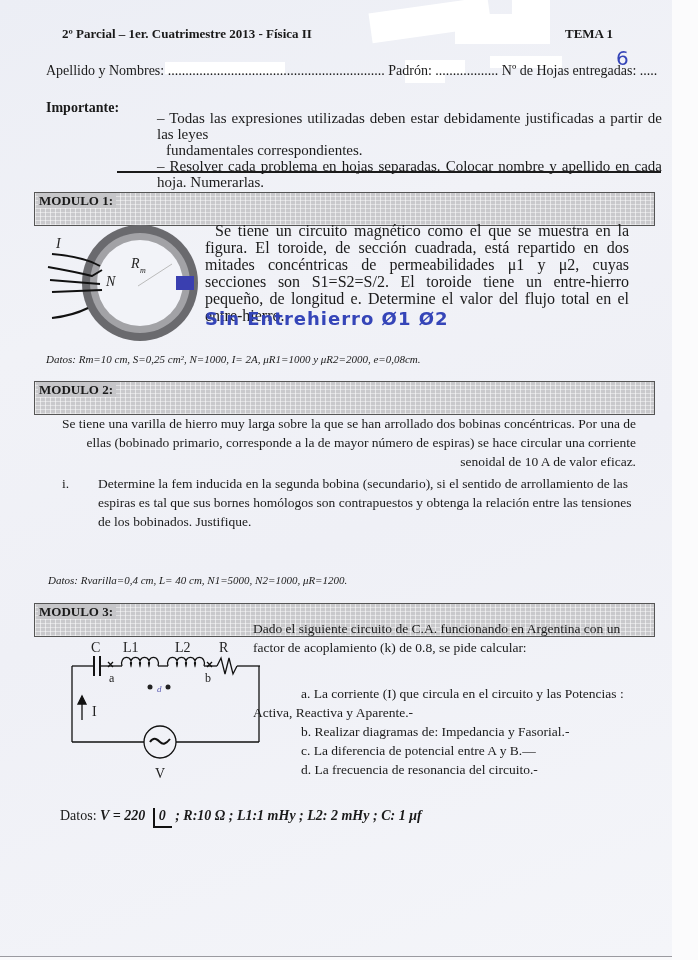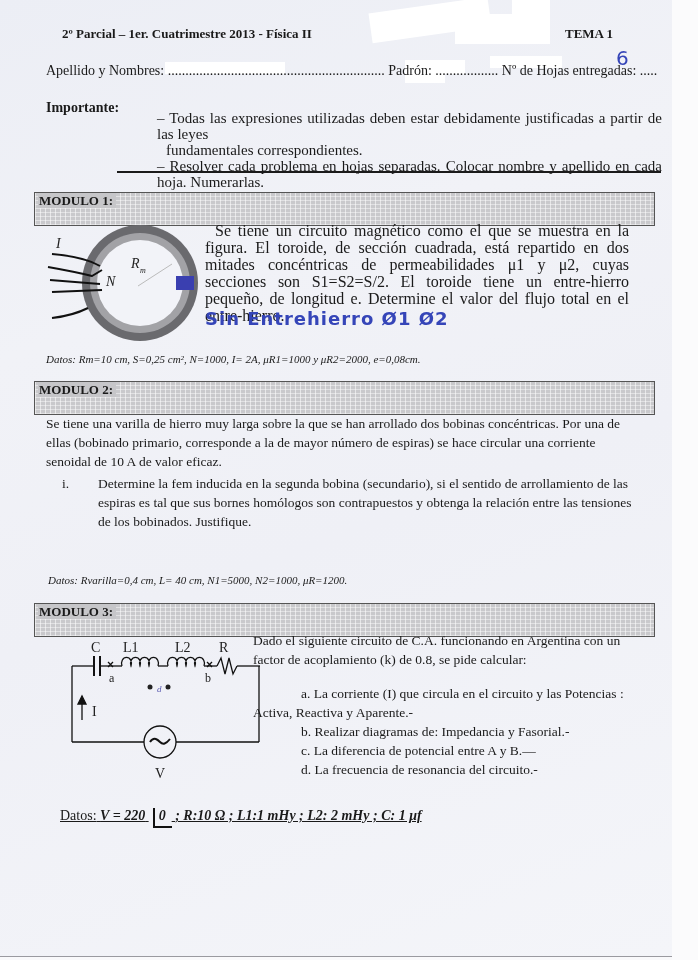--- a/index.html
+++ b/index.html
@@ -44,7 +44,7 @@
   .m1-hand { left:205px; top:308px; font-size:18px; letter-spacing:1px;font-weight:bold; }
   .datos-it { font-style:italic; font-size:11px; }
   .m1-datos { left:46px; top:353px; }
-  .m2-text { left:46px; top:414px; width:590px; font-size:13.5px; line-height:19px; }
+  .m2-text { left:46px; top:414px; width:590px; font-size:13.5px; line-height:19px;text-align:right; }
   .m2-list { left:62px; top:474px; width:580px; font-size:13.5px; line-height:19px; }
   .m2-list .item { display:flex; }
   .m2-list .num { width:36px; flex:none; }

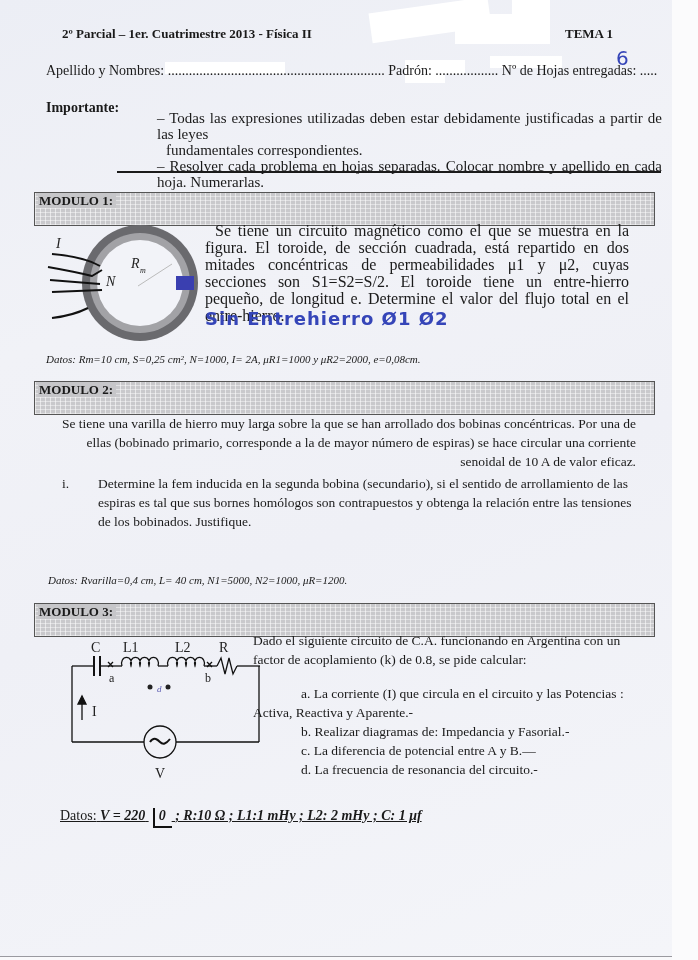--- a/index.html
+++ b/index.html
@@ -179,7 +179,7 @@
   </g>
 </svg>
 
-<div class="abs m3-text" style="text-indent:0;margin-top:12px;">Dado el siguiente circuito de C.A. funcionando en Argentina con un factor de acoplamiento (k) de 0.8, se pide calcular:</div>
+<div class="abs m3-text" style="text-indent:0;">Dado el siguiente circuito de C.A. funcionando en Argentina con un factor de acoplamiento (k) de 0.8, se pide calcular:</div>
 <div class="abs m3-items">
   <div class="item">a.  La corriente (I) que circula en el circuito y las Potencias :</div>
   <div class="cont">Activa, Reactiva y Aparente.-</div>

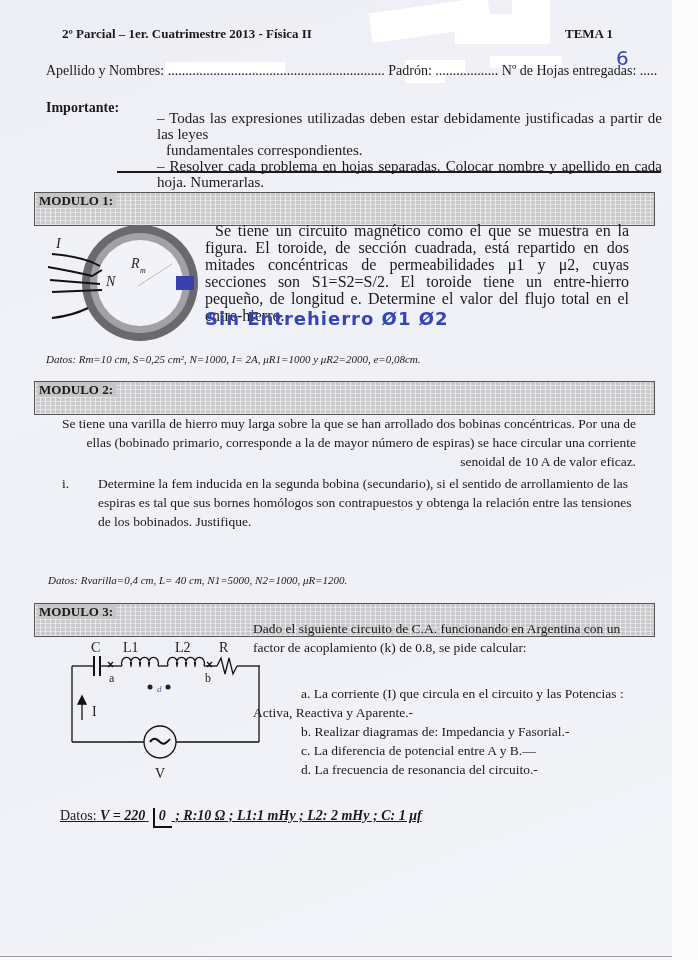--- a/index.html
+++ b/index.html
@@ -53,7 +53,7 @@
   .m3-items { left:253px; top:684px; width:400px; font-size:13.5px; line-height:19px; }
   .m3-items .item { padding-left:48px; }
   .m3-items .cont { padding-left:0; }
-  .m3-datos { left:60px; top:808px; font-size:14px; white-space:nowrap;text-decoration:underline; }
+  .m3-datos { left:60px; top:808px; font-size:14px; white-space:nowrap; }
   .m3-datos .it { font-style:italic; font-weight:bold; }
   .underline-seg { display:inline-block; border-bottom:2px solid #111; padding:0 6px 2px 4px; margin-left:4px; border-left:2px solid #111; }
 </style>

